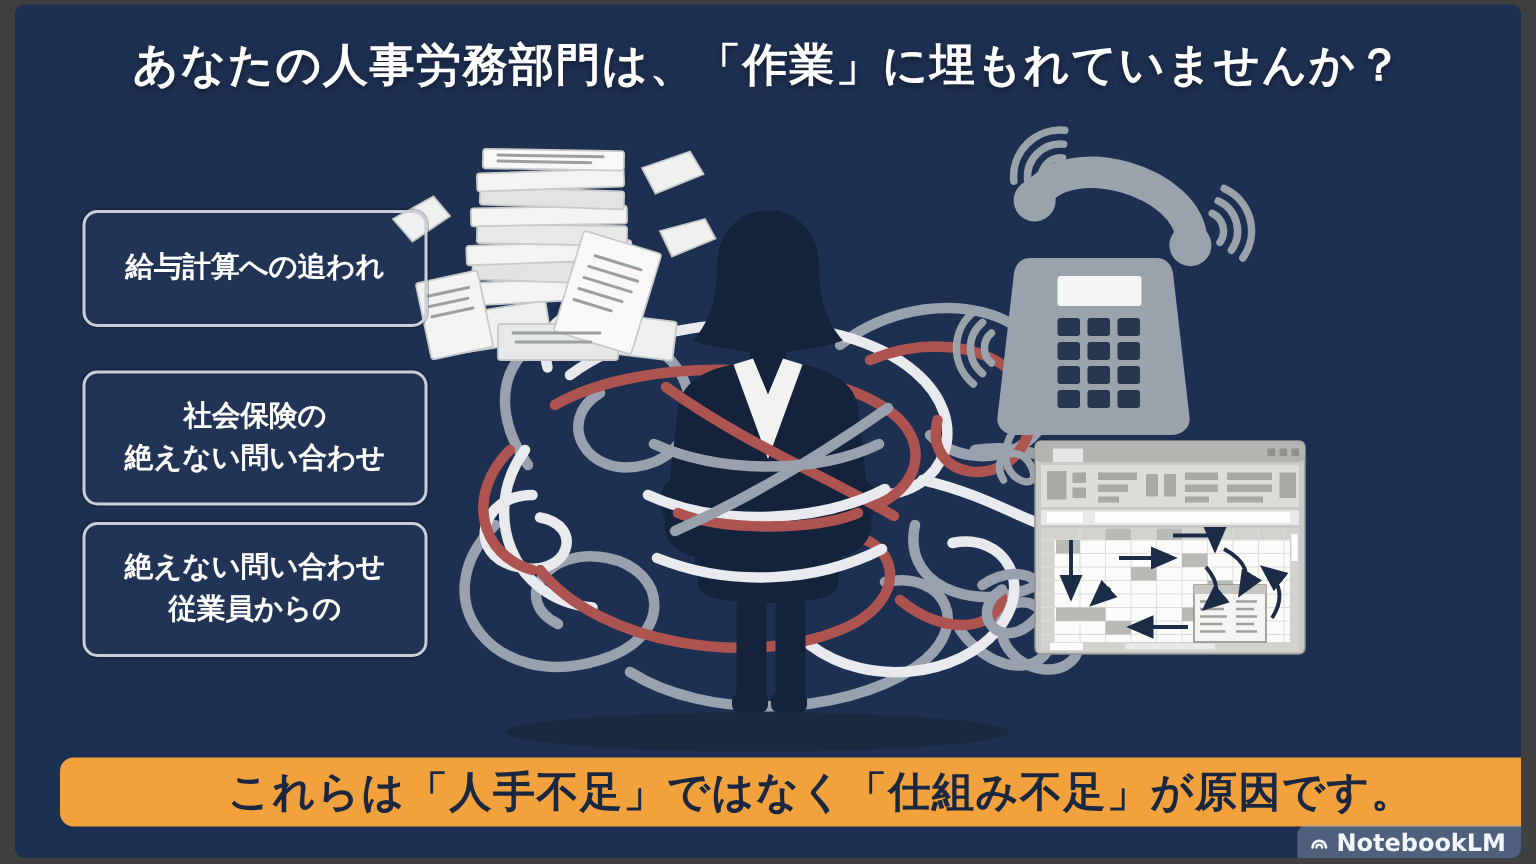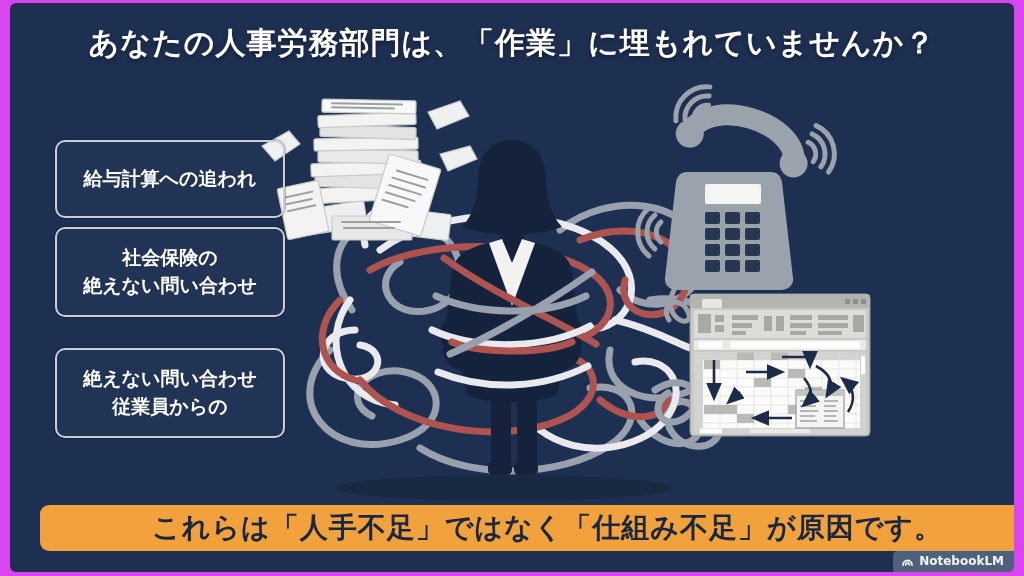--- a/index.html
+++ b/index.html
@@ -4,7 +4,7 @@
 <style>
   html,body{margin:0;padding:0;background:#000;width:1024px;height:576px;overflow:hidden;
     font-family:"DejaVu Sans",sans-serif;}
-  .frame{position:absolute;inset:0;background:#d946ef;}
+  .frame{position:absolute;inset:0;background:#404040;}
   .slide{position:absolute;left:10px;top:3px;width:1004px;height:569px;
     background:#1e3052;border-radius:6px;overflow:hidden;}
   .illustration{position:absolute;left:0;top:0;width:1004px;height:569px;}

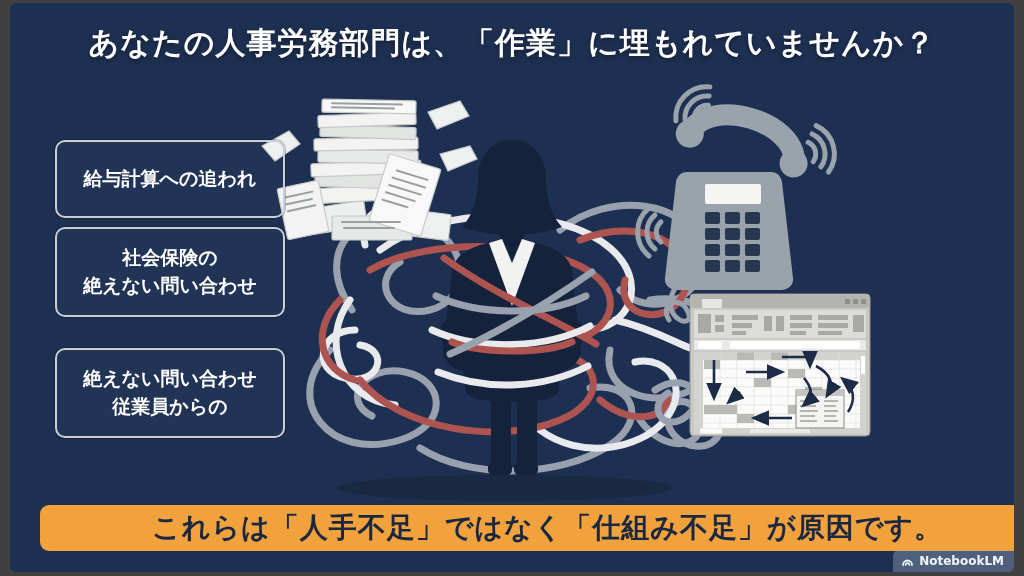--- a/index.html
+++ b/index.html
@@ -15,7 +15,7 @@
     justify-content:center;color:#ffffff;font-size:19px;font-weight:bold;line-height:1.45;
     text-align:center;box-shadow:0 0 0 1px rgba(0,0,0,0.25);}
   .box1{top:137px;height:74px;}
-  .box2{top:224px;height:86px;font-family:Liberation Serif, serif;}
+  .box2{top:244px;height:86px;font-family:Liberation Serif, serif;}
   .box3{top:345px;height:86px;}
   .banner{position:absolute;left:30px;top:502px;width:1015px;height:46px;background:#f1a23d;
     border-radius:9px;display:flex;align-items:center;justify-content:center;

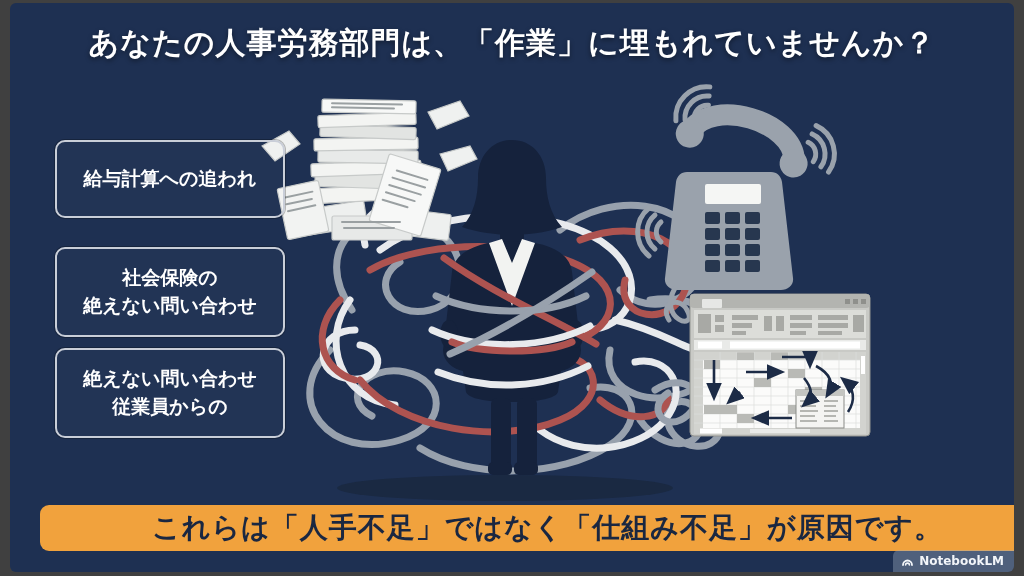--- a/index.html
+++ b/index.html
@@ -22,7 +22,7 @@
     color:#1a2741;font-size:28px;font-weight:bold;letter-spacing:1px;}
   .watermark{position:absolute;right:0;bottom:0;height:22px;padding:0 10px 0 8px;
     background:rgba(160,175,195,0.38);border-radius:6px 0 0 0;display:flex;align-items:center;
-    gap:5px;color:#f2f5f9;font-size:12px;font-weight:bold;}
+    gap:5px;color:#f2f5f9;font-size:16px;font-weight:bold;}
 </style>
 </head>
 <body>

